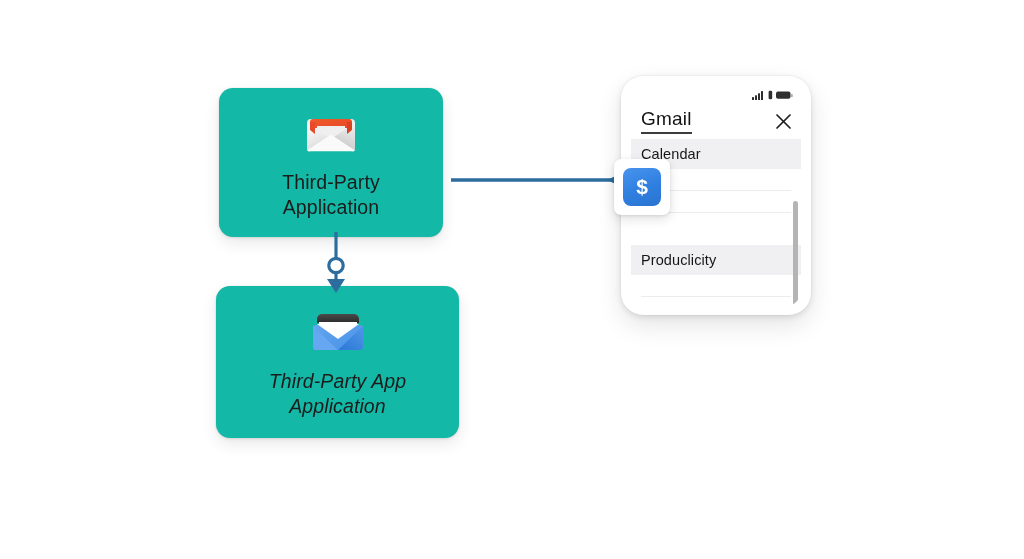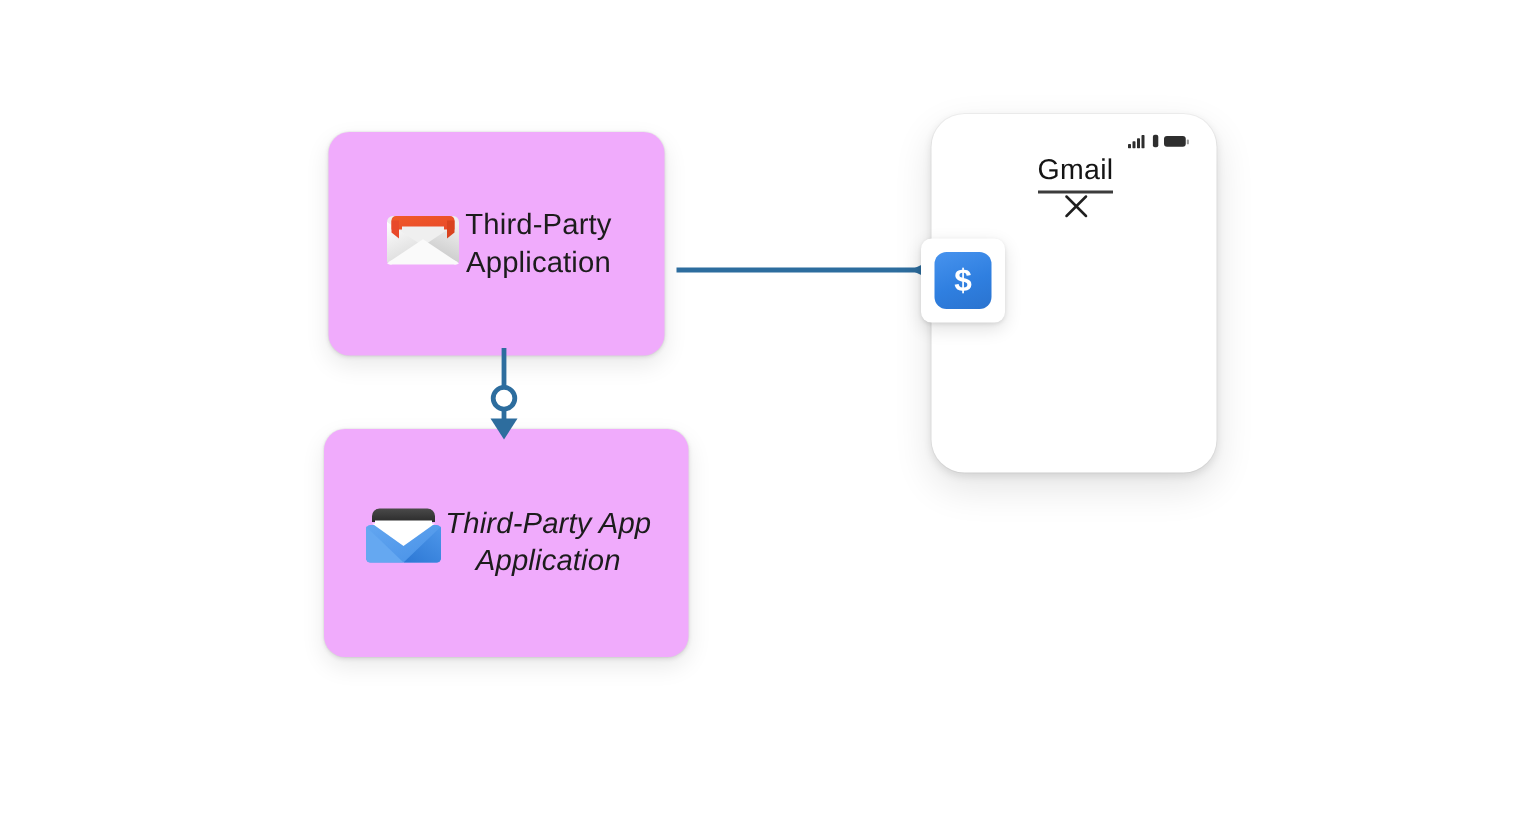--- a/index.html
+++ b/index.html
@@ -98,7 +98,6 @@
     display: flex;
     align-items: center;
     justify-content: space-between;
-    flex-direction: column;
   }
   #phone-title {
     font-size: 19px;

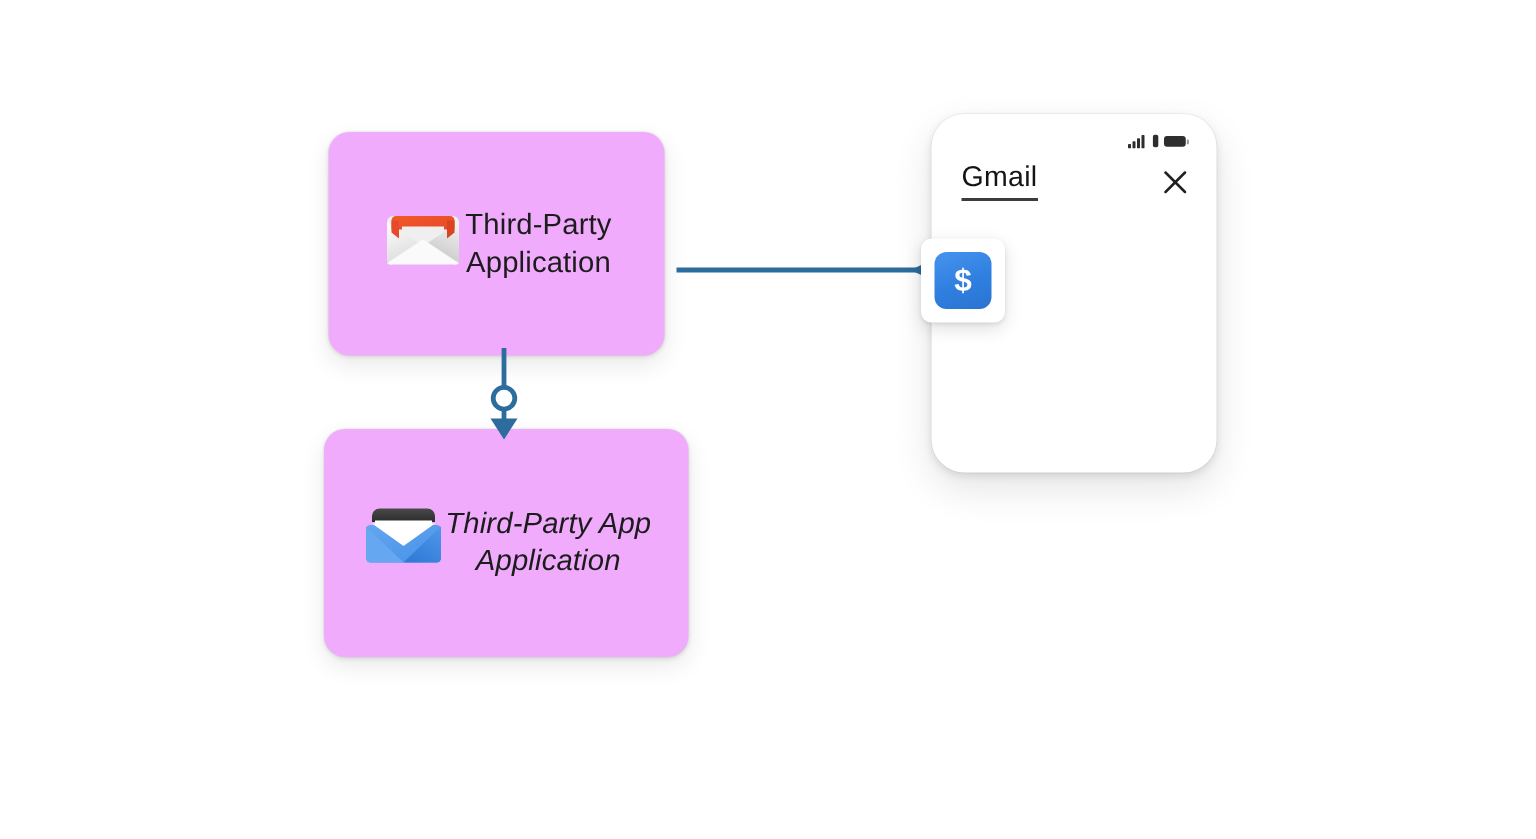--- a/index.html
+++ b/index.html
@@ -300,6 +300,20 @@
         </span>
       </div>
 
+      <div id="phone-list">
+
+        <div class="list-section-header">Calendar</div>
+        <div class="list-row"></div>
+        <div class="list-row"></div>
+        <div class="list-row last"></div>
+        <div class="list-gap"></div>
+
+        <div class="list-section-header">Produclicity</div>
+        <div class="list-row"></div>
+        <div class="list-row last"></div>
+
+        <div id="phone-scrollbar"></div>
+      </div>
     </div>
 
     <div id="dollar-chip">

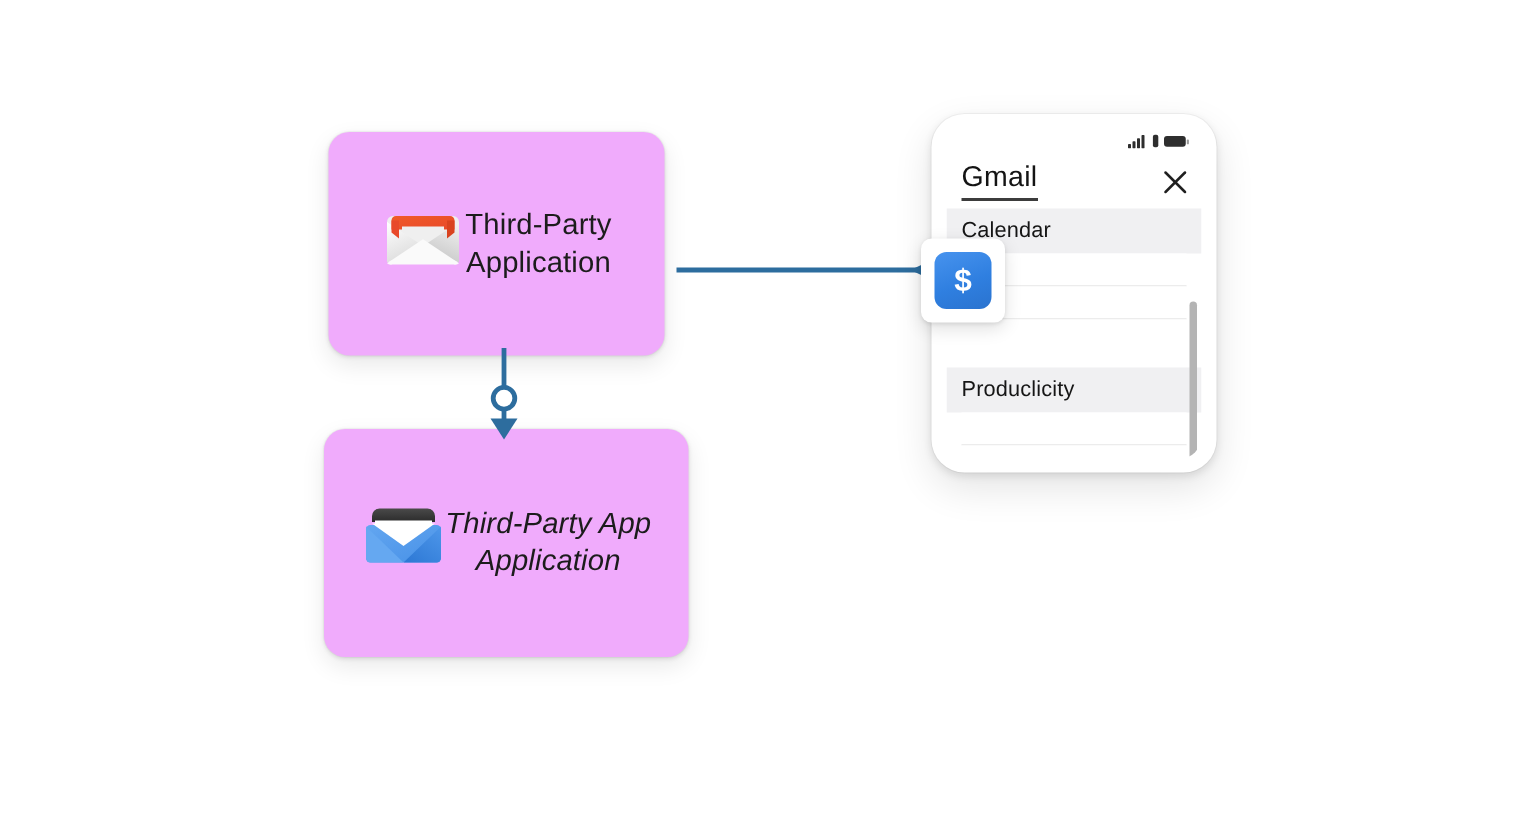--- a/index.html
+++ b/index.html
@@ -21,13 +21,13 @@
   
   .card {
     position: absolute;
-    background: #f0abfc;
+    background: #14b8a6;
     border-radius: 14px;
     box-shadow: 0 1px 3px rgba(0,0,0,0.10),
                 0 6px 16px rgba(0,0,0,0.09),
                 0 0 0 0.6px rgba(0,0,0,0.03);
     display: flex;
-    flex-direction: row;
+    flex-direction: column;
     align-items: center;
     justify-content: center;
   }

